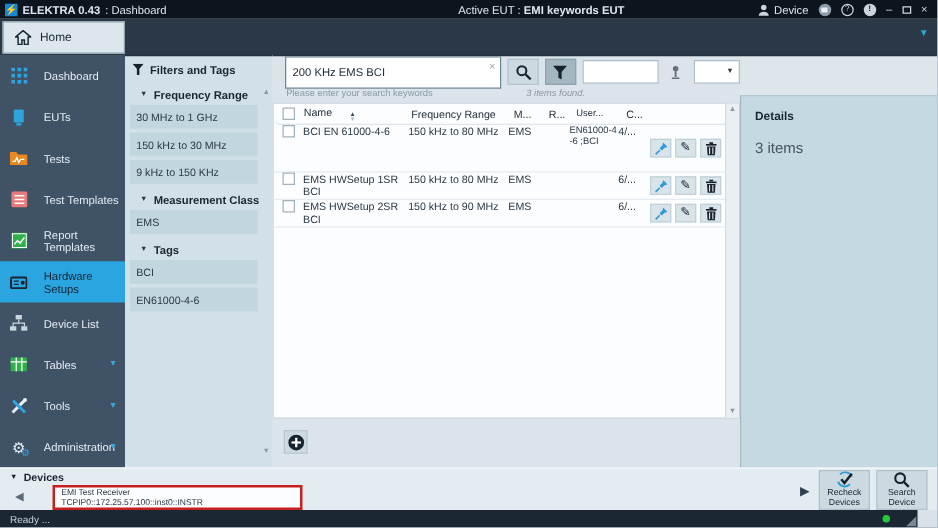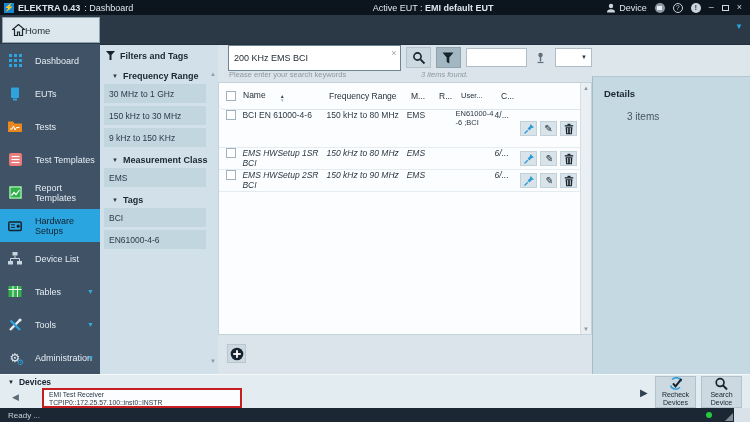--- a/index.html
+++ b/index.html
@@ -121,7 +121,7 @@
     </div>
     <div class="tb-center">
       <span>Active EUT :</span>
-      <b>EMI default EUT</b>
+      <b>EMI keywords EUT</b>
     </div>
     <div class="tb-right">
       <span class="tb-user">

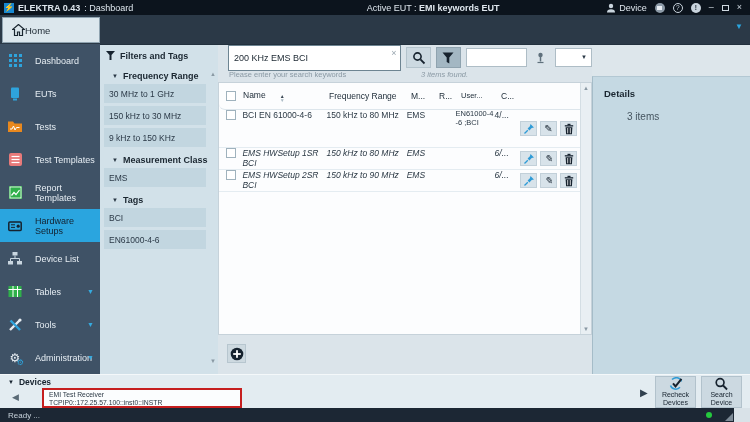--- a/index.html
+++ b/index.html
@@ -26,7 +26,7 @@
 
   
   .tabbar { position:absolute; left:0; top:15px; width:750px; height:29px; background:#2b3947; }
-  .home-tab { position:absolute; left:2px; top:2px; width:98px; height:26px; background:#dce7ed; border:1px solid #8fa3b0; display:flex; align-items:center; padding-left:9px; font-size:9.5px; color:#1a2630; }
+  .home-tab { position:absolute; left:2px; top:2px; width:98px; height:26px; background:#dce7ed; border:1px solid #8fa3b0; display:flex; align-items:center; gap:7px; padding-left:9px; font-size:9.5px; color:#1a2630; }
   .tab-chevron { position:absolute; right:7px; top:7px; color:#2aa5df; font-size:8px; }
 
   

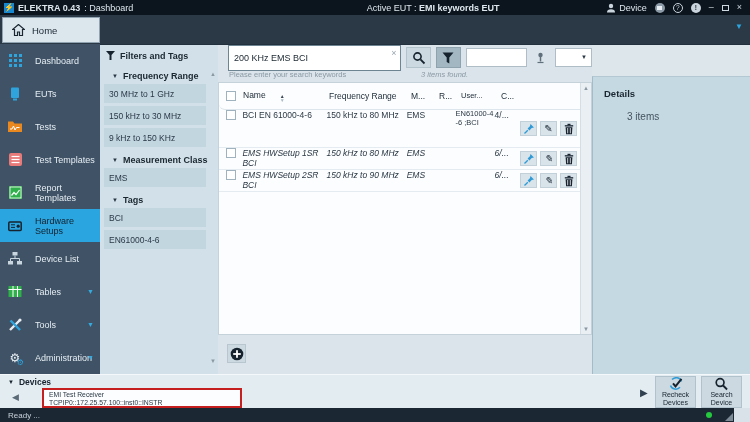--- a/index.html
+++ b/index.html
@@ -66,7 +66,7 @@
 
   
   .tablewrap { position:absolute; left:0; top:37px; width:374px; height:253px; background:#fcfdfe; border:1px solid #c6d2da; }
-  .thead { display:flex; height:27px; align-items:center; font-size:8.5px; color:#22303c; border-bottom:1px solid #dde6ec;border-radius:6px; }
+  .thead { display:flex; height:17px; align-items:center; font-size:8.5px; color:#22303c; border-bottom:1px solid #dde6ec;border-radius:6px; }
   .trow { display:flex; border-bottom:1px solid #e4ecf1; font-size:8.5px; color:#2a3844; }
   .row-tall { height:38px; }
   .row-short { height:22px;font-style:italic; }

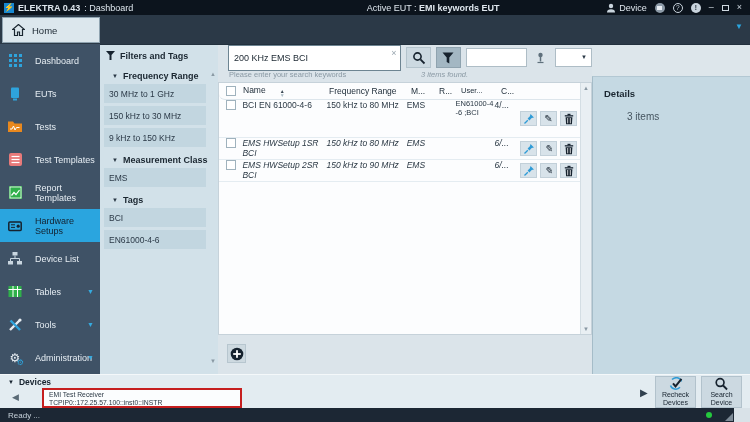--- a/index.html
+++ b/index.html
@@ -90,7 +90,7 @@
   .details { position:absolute; left:592px; top:44px; width:158px; height:330px; background:#dde6eb; border-top:1px solid #22303d; }
   .details-box { position:absolute; left:0; top:31px; right:0; bottom:0; background:#c5d9e3; border-left:1px solid #a5bcc8; border-top:1px solid #b3c8d3; padding:11px 0 0 11px; }
   .details-title { font-size:9.5px; font-weight:bold; color:#1a2630; margin-bottom:12px; }
-  .details-summary { font-size:10px; color:#45545f;margin-left:23px; }
+  .details-summary { font-size:12px; color:#45545f; }
 
   
   .devicesbar { position:absolute; left:0; top:374px; width:750px; height:34px; background:#e3ecf1; border-top:1px solid #f4f8fa; }

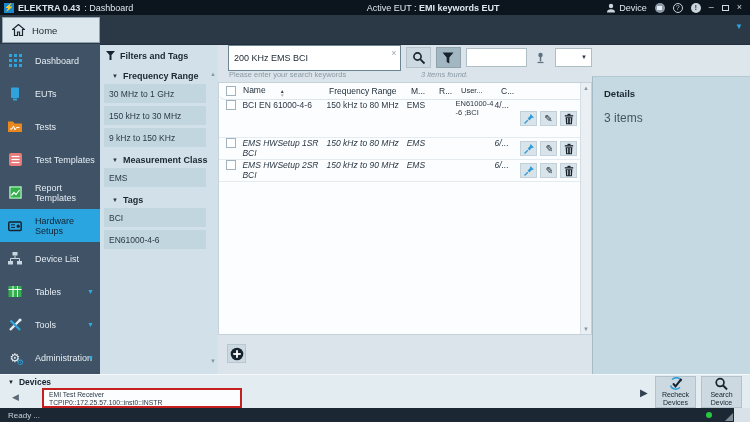--- a/index.html
+++ b/index.html
@@ -69,7 +69,7 @@
   .thead { display:flex; height:17px; align-items:center; font-size:8.5px; color:#22303c; border-bottom:1px solid #dde6ec;border-radius:6px; }
   .trow { display:flex; border-bottom:1px solid #e4ecf1; font-size:8.5px; color:#2a3844; }
   .row-tall { height:38px; }
-  .row-short { height:22px;font-style:italic; }
+  .row-short { height:22px; }
   .col-cb { width:24px; display:flex; justify-content:center; }
   .col-name { width:86px; }
   .col-freq { width:82px; }

